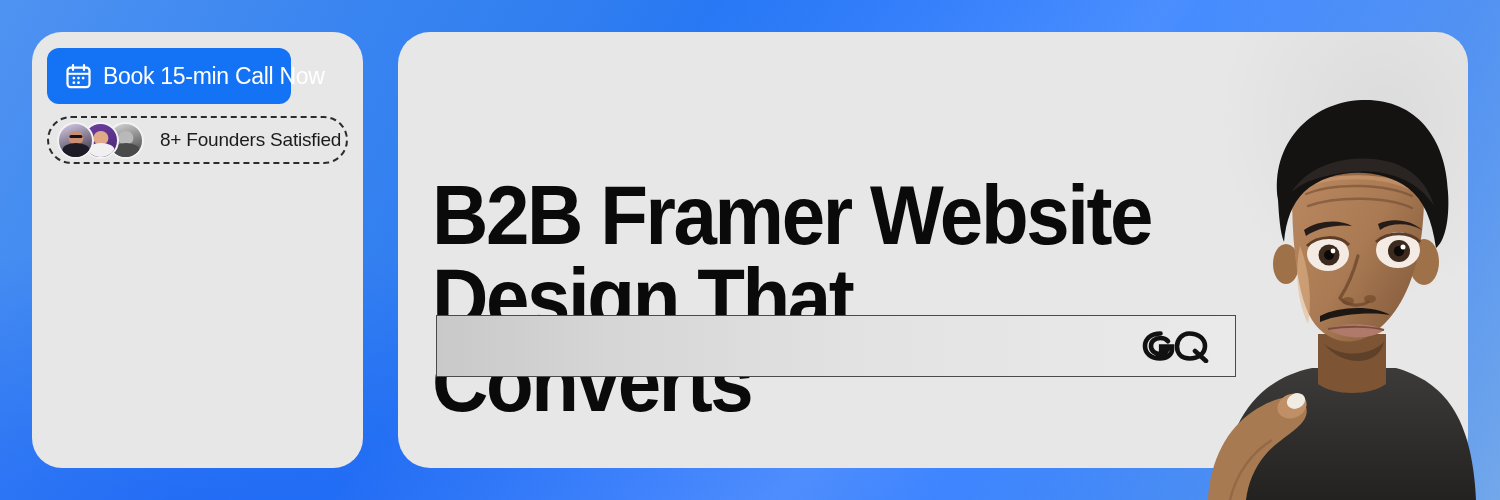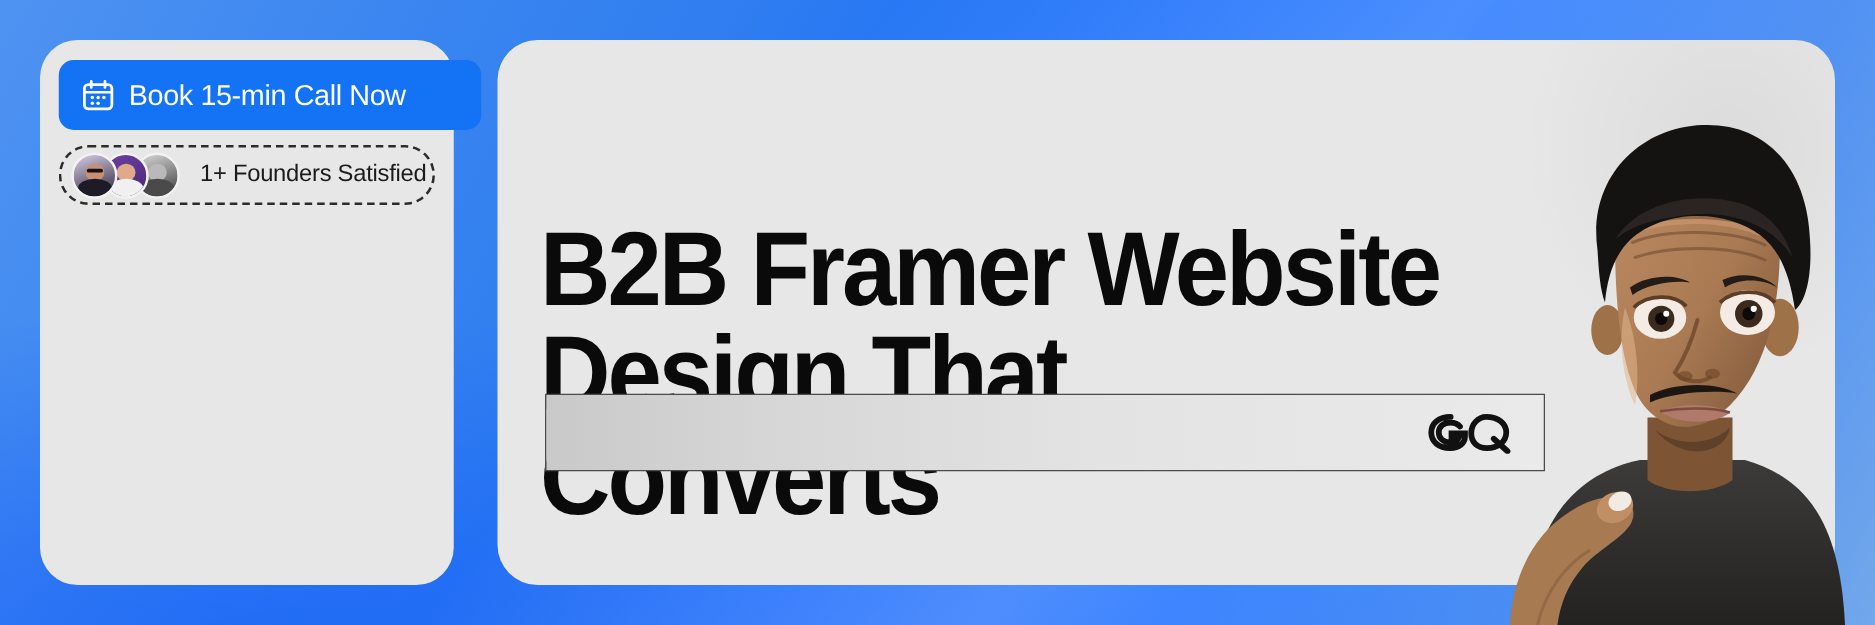--- a/index.html
+++ b/index.html
@@ -50,7 +50,7 @@
     position: absolute;
     left: 15px;
     top: 16px;
-    width: 338px;
+    width: 244px;
     height: 56px;
     background: #1472f5;
     border-radius: 12px;

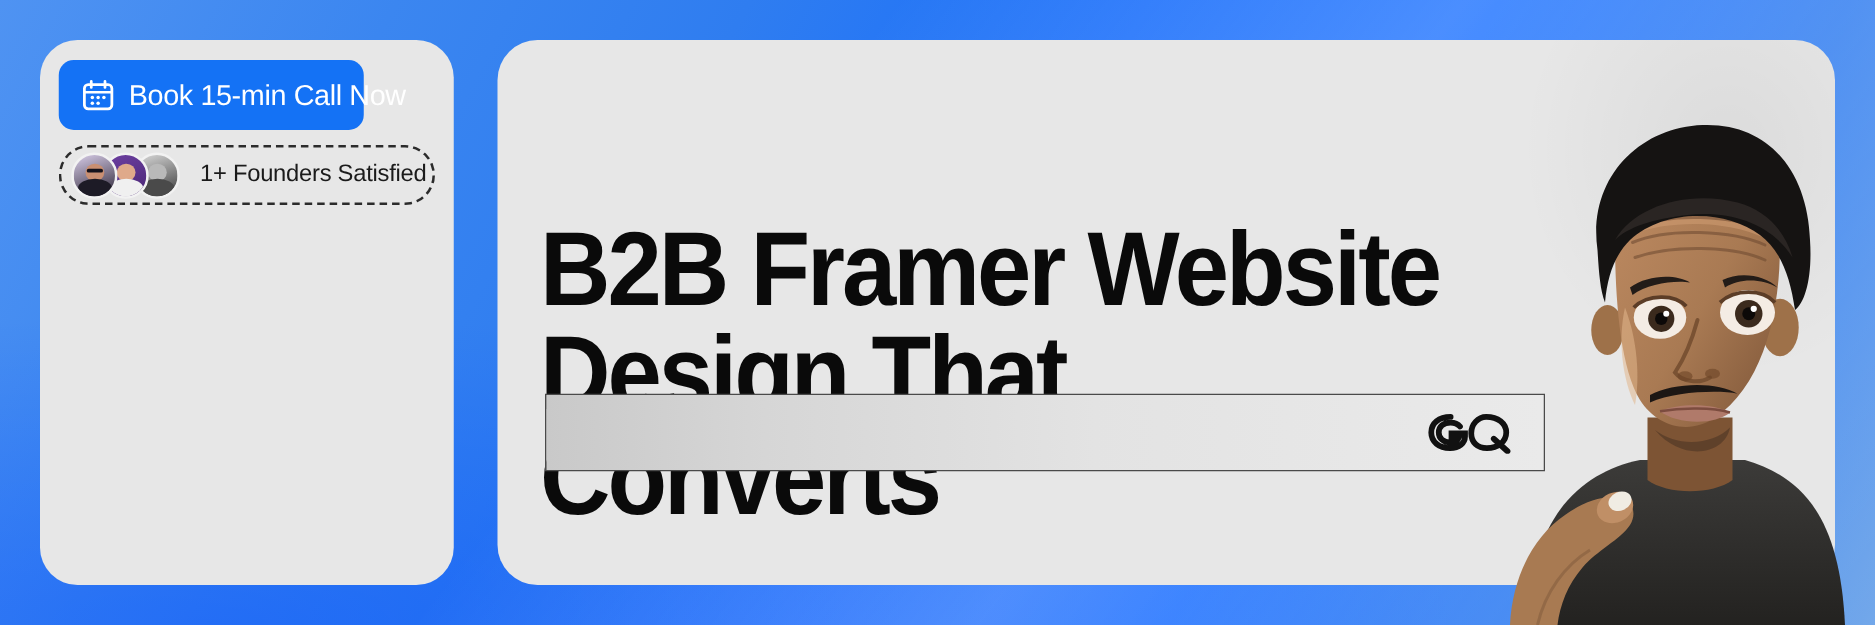--- a/index.html
+++ b/index.html
@@ -268,7 +268,7 @@
             <span class="av-body"></span>
         </div>
       </div>
-      <span class="pill-text">1+ Founders Satisfied</span>
+      <span class="pill-text">8+ Founders Satisfied</span>
     </div>
 
   </div>

